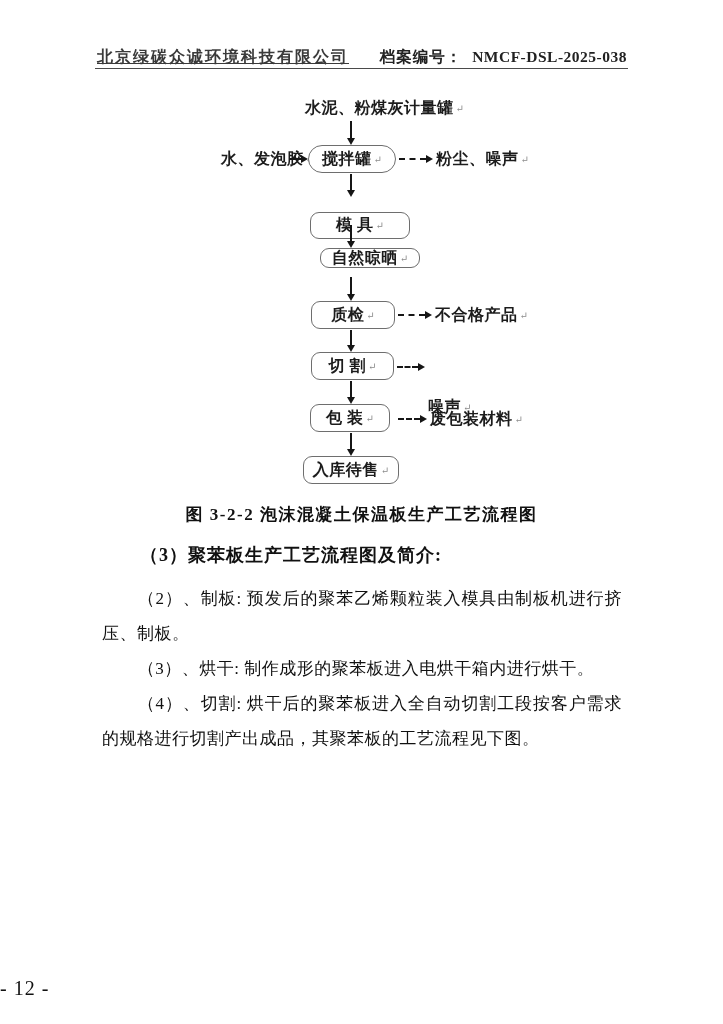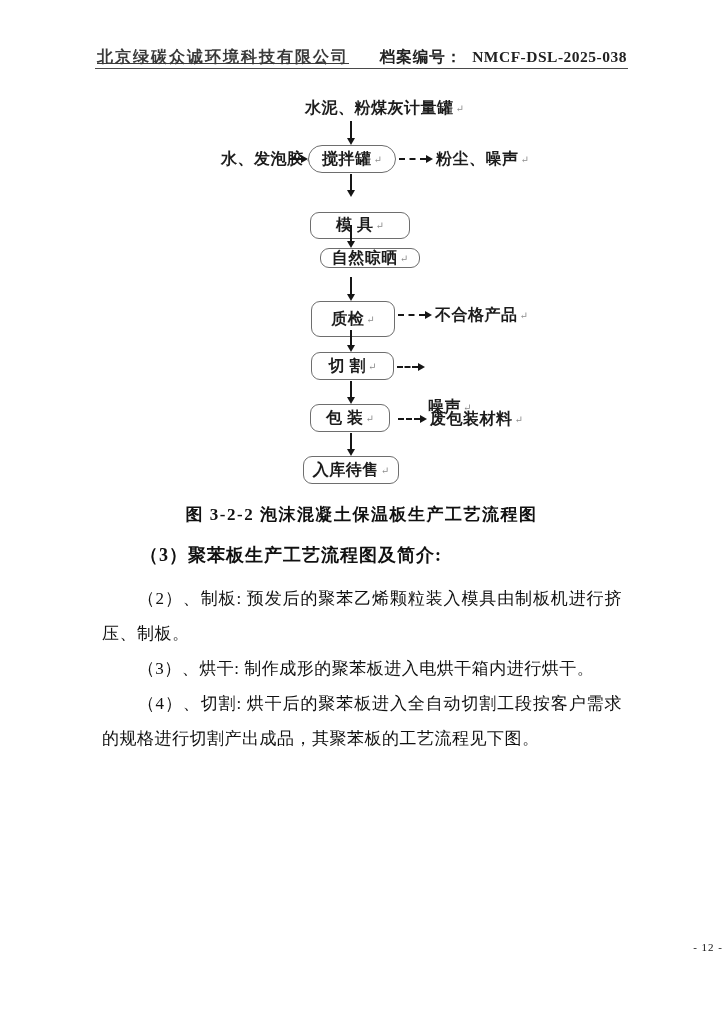--- a/index.html
+++ b/index.html
@@ -128,7 +128,7 @@
 
     <div class="varrow" style="left:350px;top:277px;height:17px;"></div>
 
-    <div class="node" style="left:311px;top:301px;width:84px;height:36px;">
+    <div class="node" style="left:311px;top:301px;width:84px;height:28px;">
       <span>质检</span>
         <span class="rmark">↵</span>
     </div>

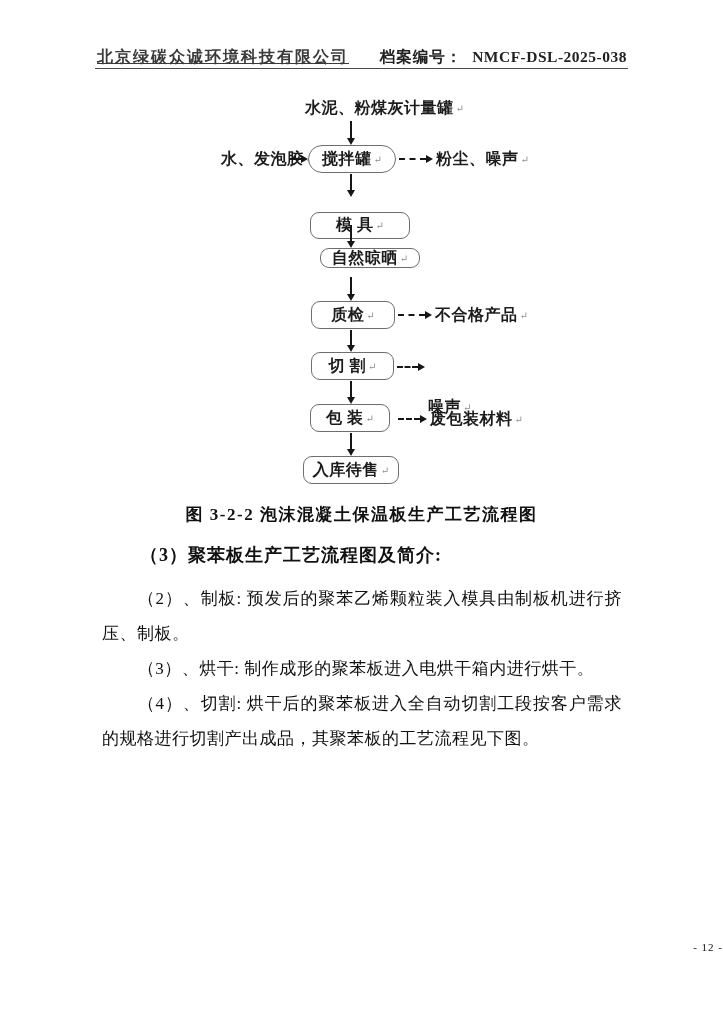--- a/index.html
+++ b/index.html
@@ -76,8 +76,8 @@
   .body-text p{margin:0;text-indent:2.1em;}
   
   .footer{
-    position:absolute;left:0;right:0;top:941px;text-align:right;
-    font-size:11px;color:#111;letter-spacing:1px;
+    position:absolute;left:0;right:0;top:977px;text-align:left;
+    font-size:20px;color:#111;letter-spacing:1px;
   }
 </style>
 </head>

